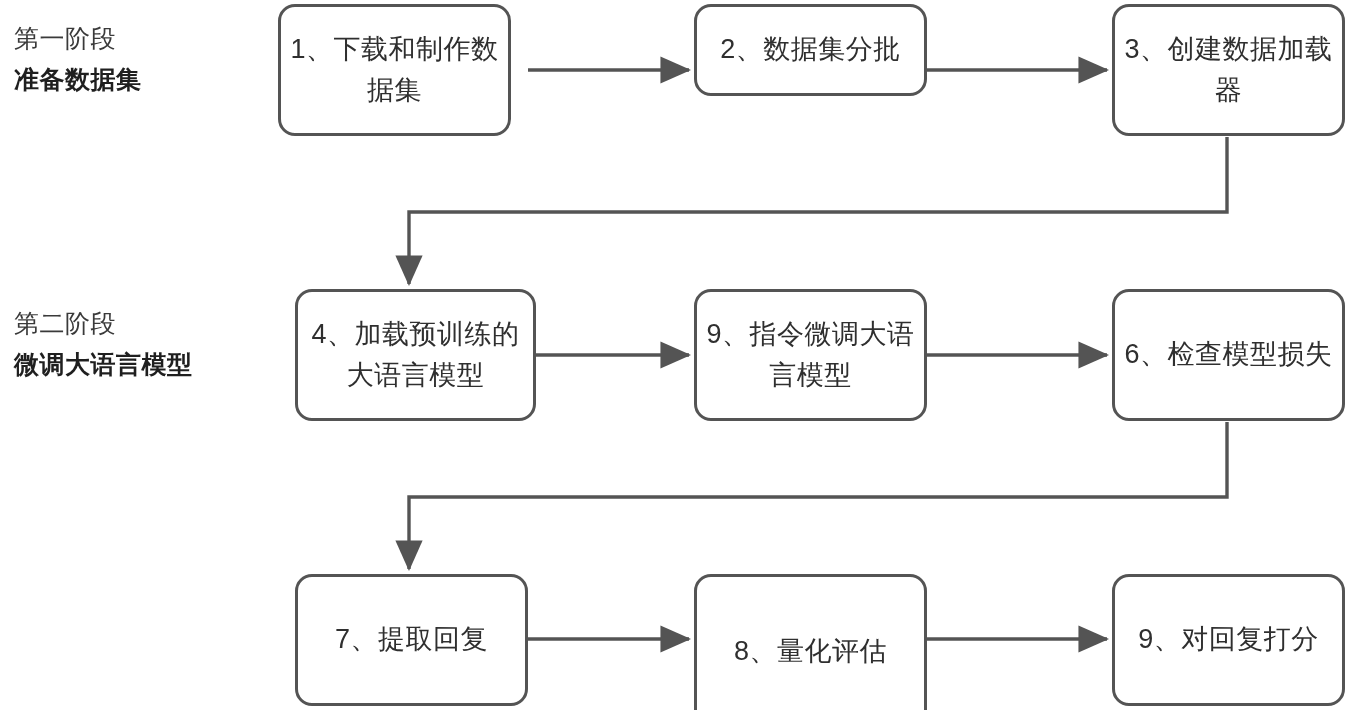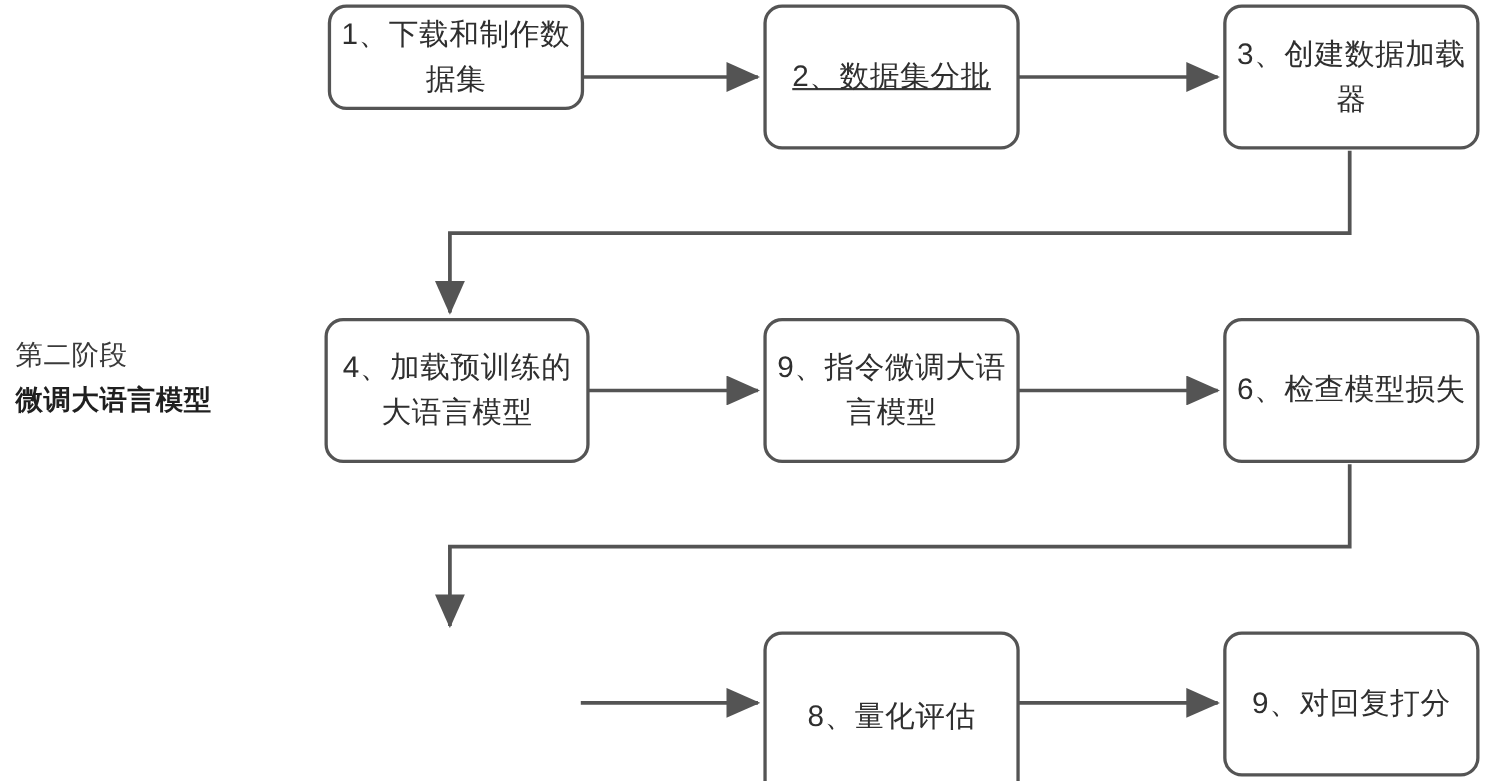--- a/index.html
+++ b/index.html
@@ -109,6 +109,10 @@
     </g>
   </svg>
 
+  <div class="stage-label" style="top:22px;">
+    <span class="stage-name">第一阶段</span>
+    <span class="stage-desc">准备数据集</span>
+  </div>
 
   <div class="stage-label" style="top:307px;">
     <span class="stage-name">第二阶段</span>

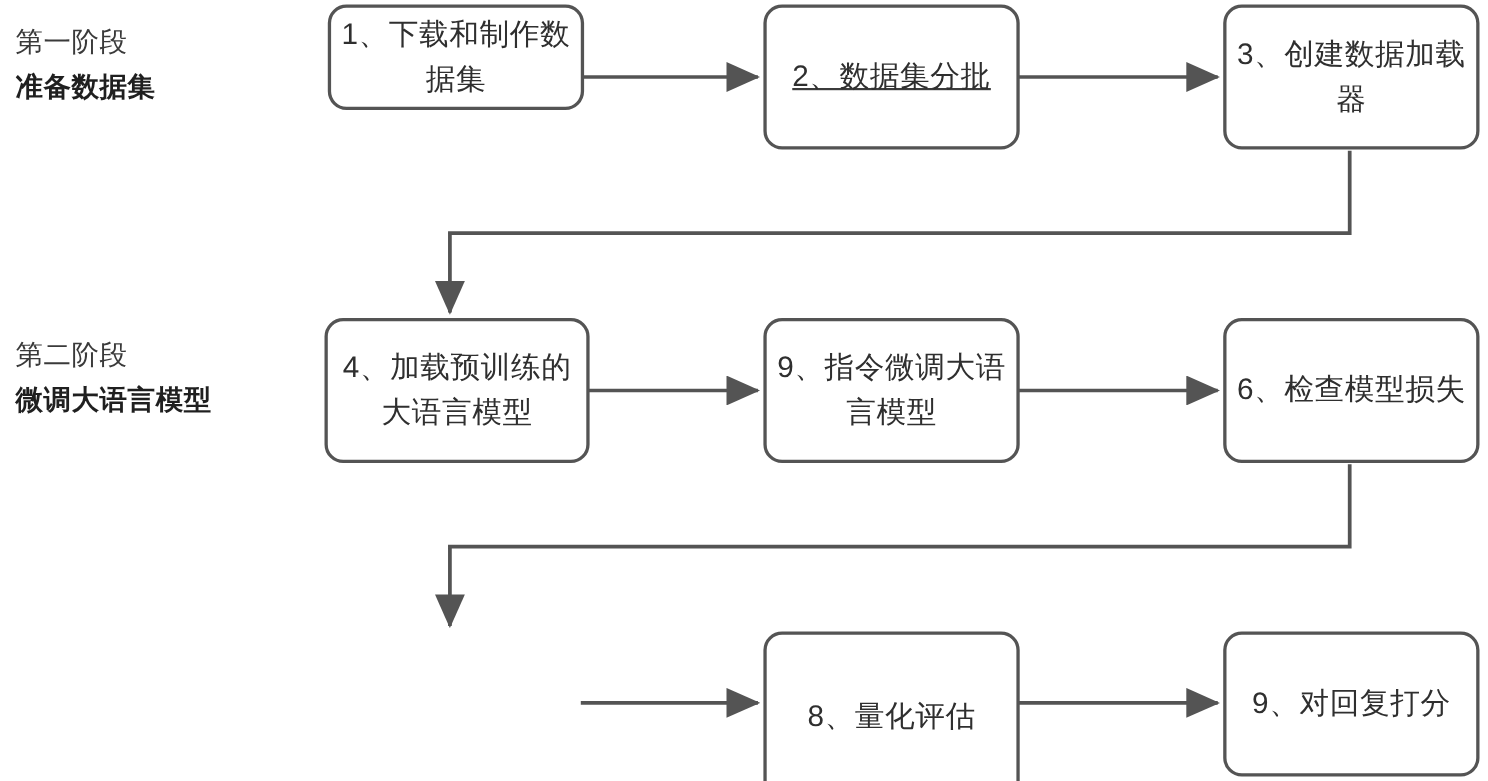--- a/index.html
+++ b/index.html
@@ -120,7 +120,7 @@
   </div>
 
 
-  <div class="node" style="left:298px; top:4px; width:233px; height:96px;">
+  <div class="node" style="left:278px; top:4px; width:233px; height:132px;">
     <span class="node-text">1、下载和制作数
 据集</span>
   </div>

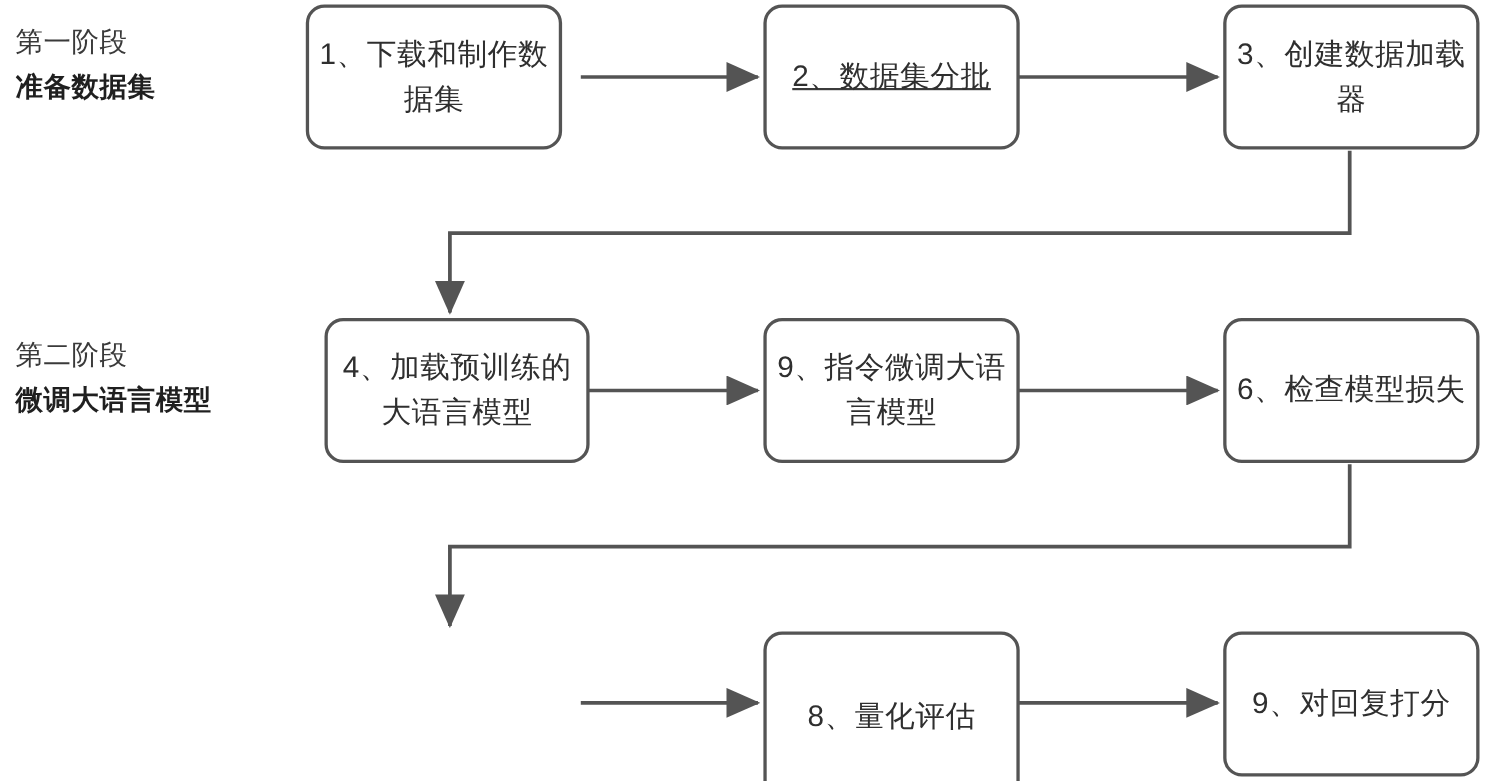--- a/index.html
+++ b/index.html
@@ -125,7 +125,7 @@
 据集</span>
   </div>
 
-  <div class="node nowrap" style="left:694px; top:4px; width:233px; height:132px;text-decoration:underline;">
+  <div class="node nowrap" style="left:694px; top:4px; width:233px; height:92px;">
     <span class="node-text">2、数据集分批</span>
   </div>
 

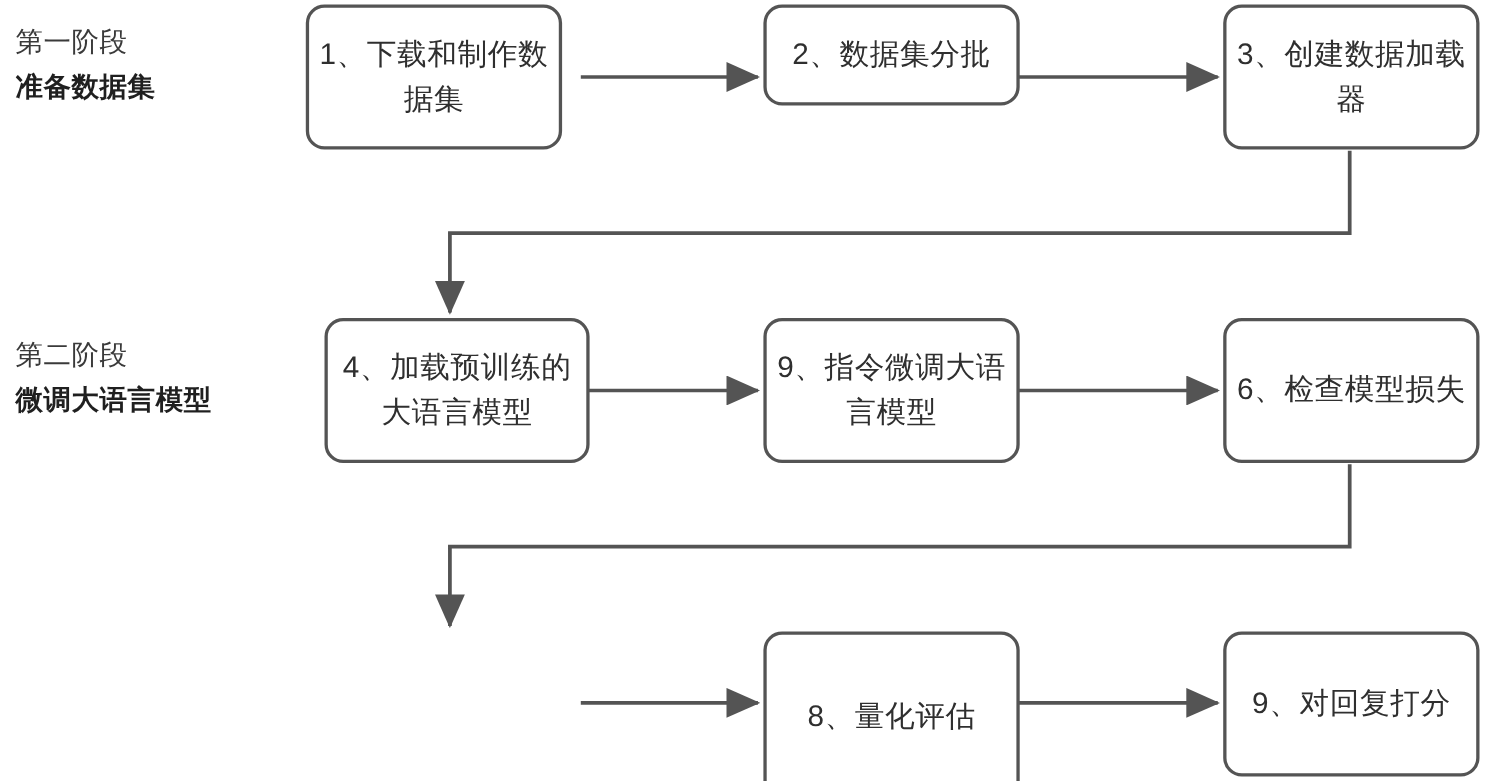--- a/index.html
+++ b/index.html
@@ -148,6 +148,9 @@
     <span class="node-text">6、检查模型损失</span>
   </div>
 
+  <div class="node nowrap" style="left:295px; top:574px; width:233px; height:132px;">
+    <span class="node-text">7、提取回复</span>
+  </div>
 
   <div class="node nowrap" style="left:694px; top:574px; width:233px; height:156px;">
     <span class="node-text">8、量化评估</span>

